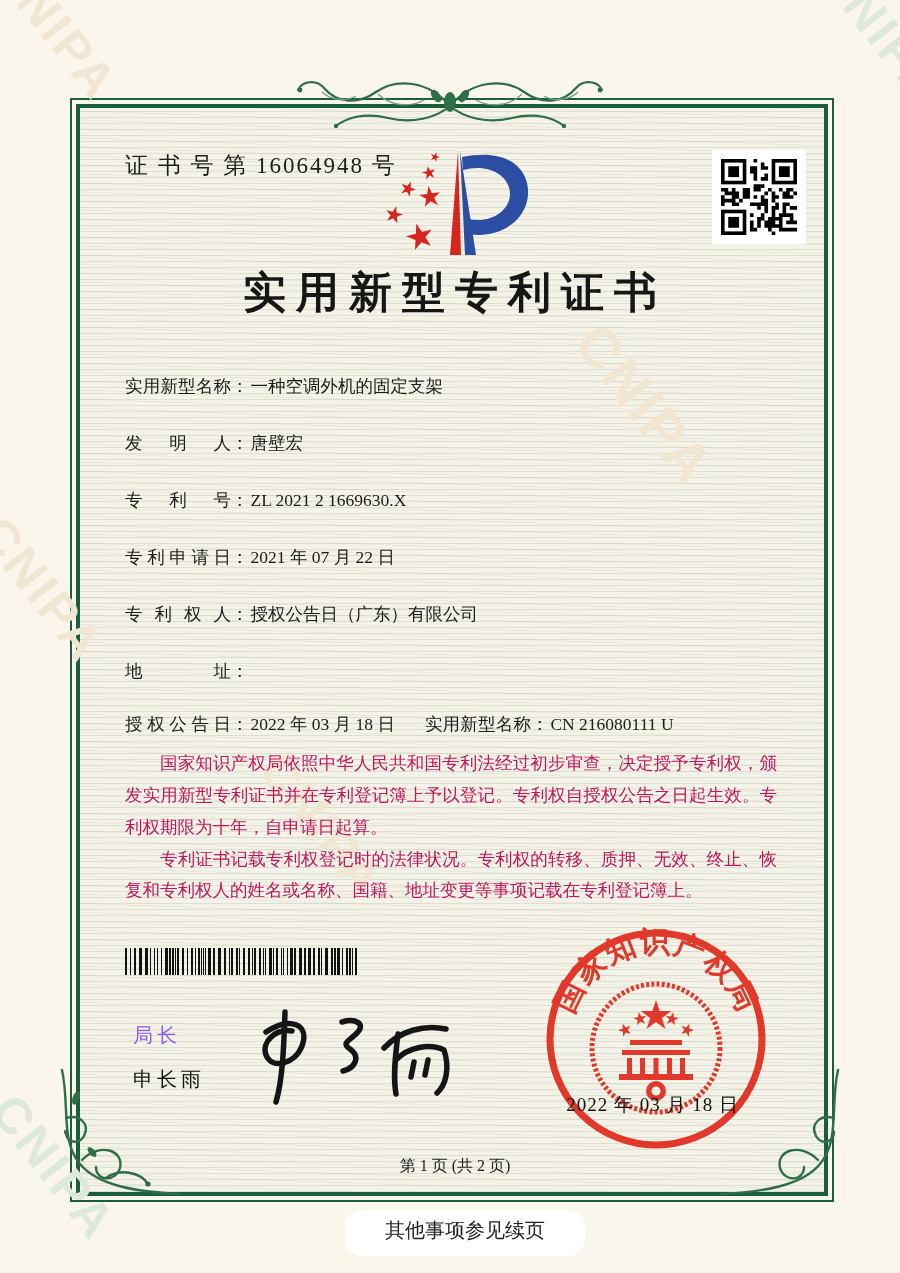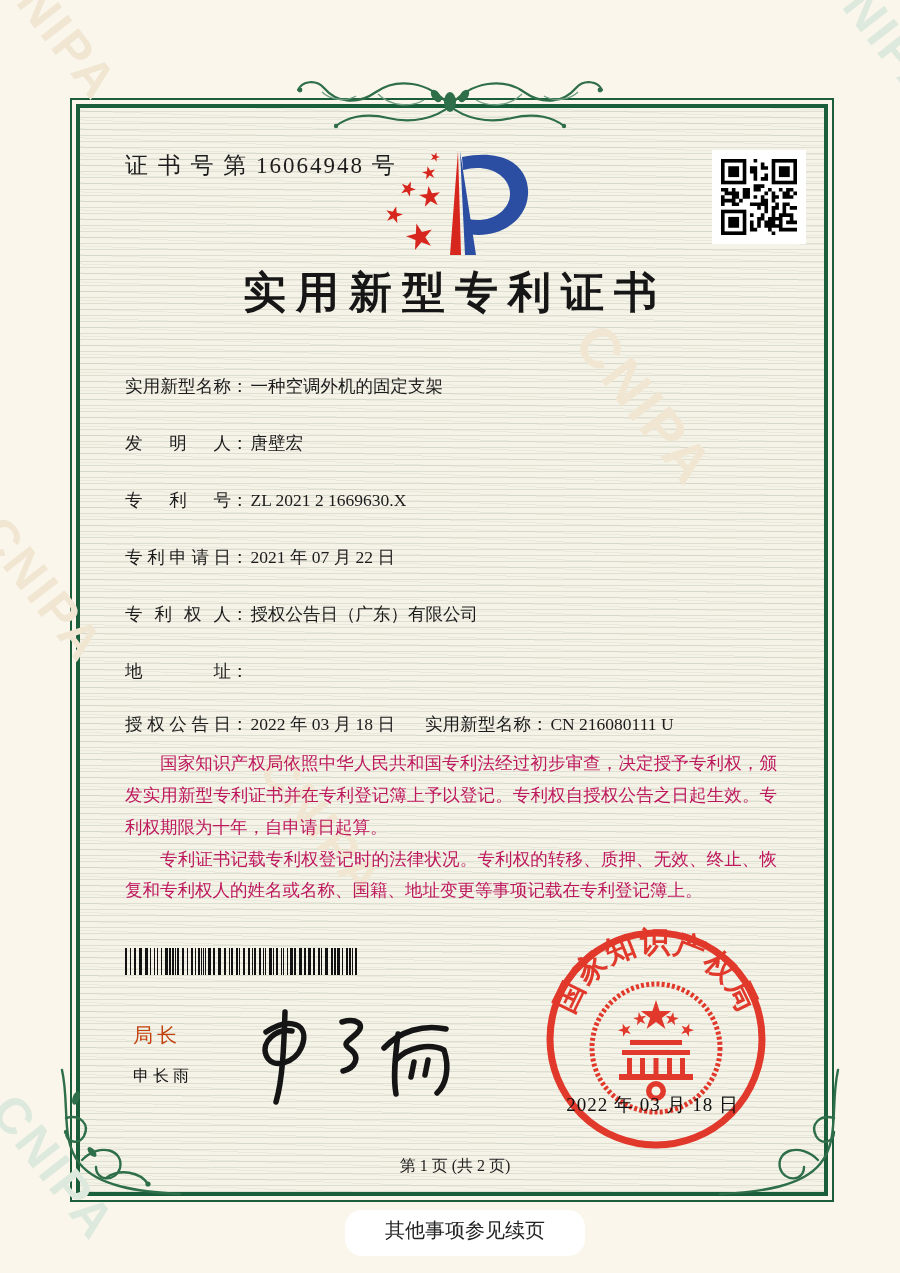--- a/index.html
+++ b/index.html
@@ -52,7 +52,7 @@
 
   #barcode{position:absolute;left:125px;top:948px;}
 
-  .sig-title{position:absolute;left:133px;top:1022px;font-size:20px;letter-spacing:4px;color:#c2410c;}
+  .sig-title{position:absolute;left:133px;top:1022px;font-size:20px;letter-spacing:4px;color:#8b5cf6;}
   .sig-name{position:absolute;left:133px;top:1066px;font-size:16px;letter-spacing:4px;color:#111;}
   #signature{position:absolute;left:238px;top:1000px;}
 

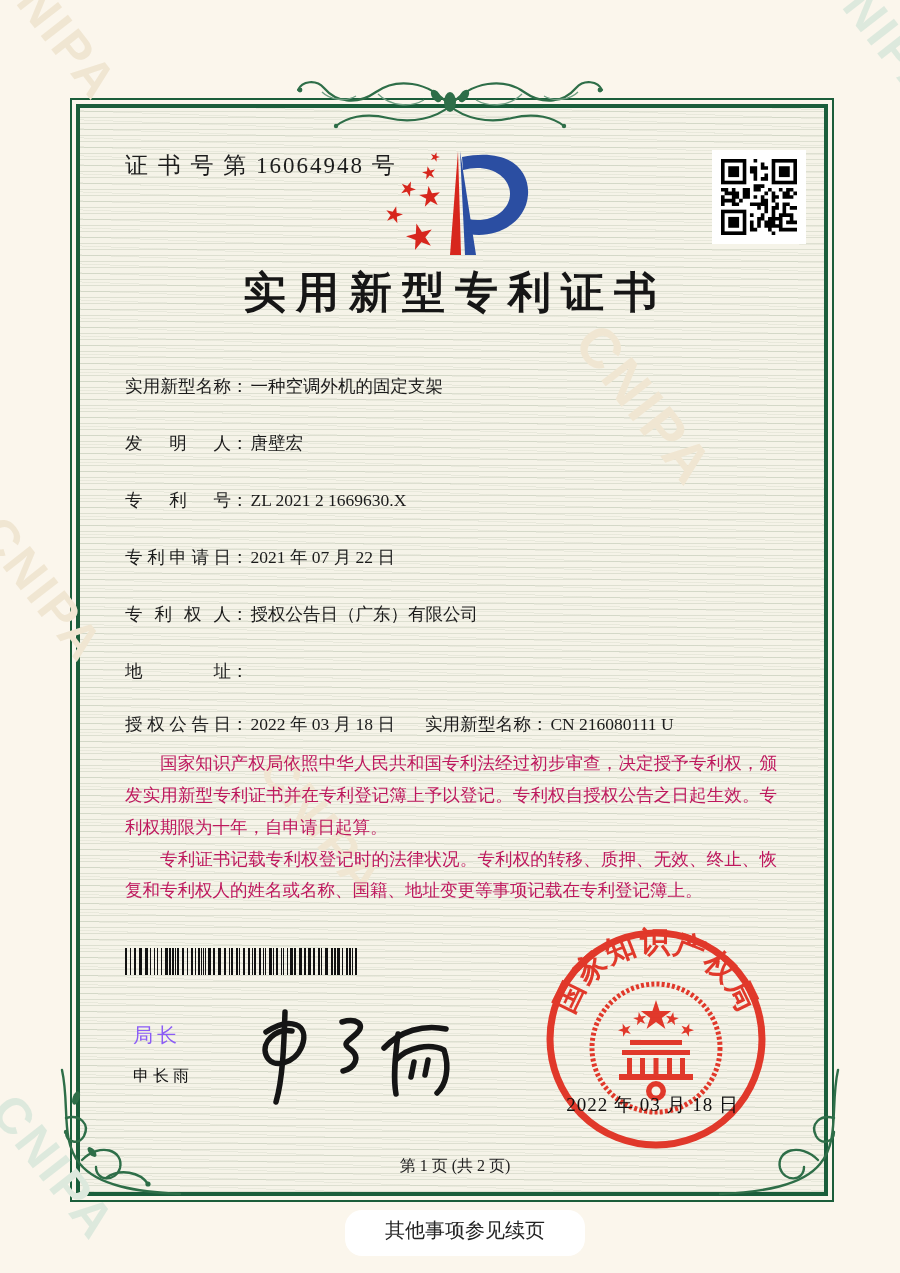--- a/index.html
+++ b/index.html
@@ -53,7 +53,7 @@
   #barcode{position:absolute;left:125px;top:948px;}
 
   .sig-title{position:absolute;left:133px;top:1022px;font-size:20px;letter-spacing:4px;color:#8b5cf6;}
-  .sig-name{position:absolute;left:133px;top:1066px;font-size:16px;letter-spacing:4px;color:#111;}
+  .sig-name{position:absolute;left:133px;top:1066px;font-size:20px;letter-spacing:4px;color:#111;}
   #signature{position:absolute;left:238px;top:1000px;}
 
   #seal{position:absolute;left:543px;top:926px;opacity:.93;}

